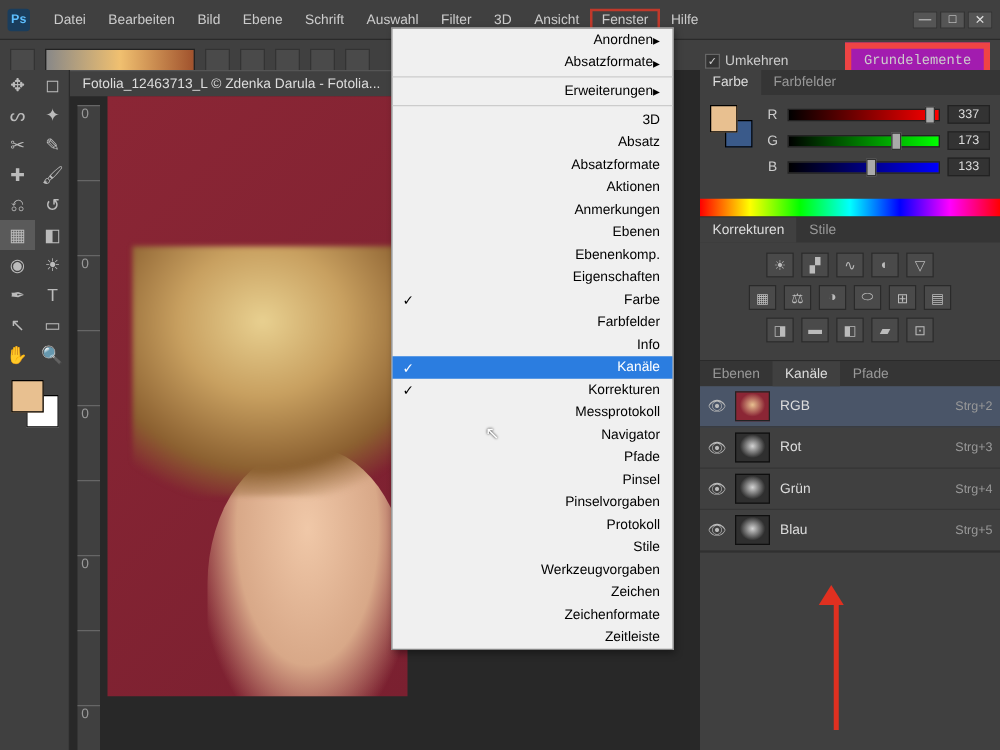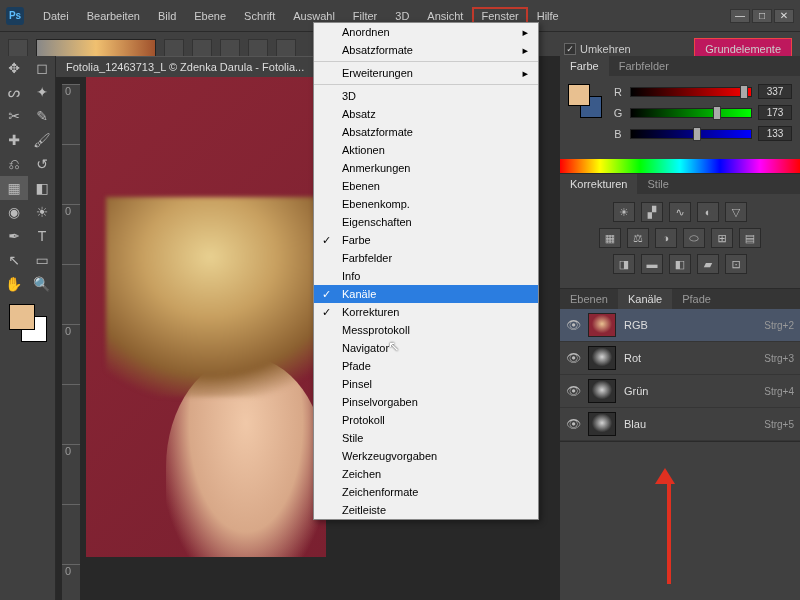--- a/index.html
+++ b/index.html
@@ -34,7 +34,7 @@
 .hair { position: absolute; top: 120px; left: 20px; width: 260px; height: 200px; background: radial-gradient(ellipse at 40% 30%, #e8d090 0%, #c8a060 30%, #8b6030 60%, transparent 75%); filter: blur(2px); }
 .skin { position: absolute; top: 280px; left: 80px; width: 160px; height: 220px; background: radial-gradient(ellipse at 50% 30%, #f0c8a8 0%, #d8a888 50%, transparent 80%); border-radius: 50% 50% 30% 30%; }
 
-.dropdown { position: absolute; left: 313px; top: 22px; width: 226px; background: #f0f0f0; color: #000; border: 1px solid #888; box-shadow: 2px 2px 6px rgba(0,0,0,0.4); z-index: 100; }
+.dropdown { position: absolute; left: 313px; top: 22px; width: 226px; background: #f0f0f0; color: #000; border: 1px solid #888; box-shadow: 2px 2px 6px rgba(0,0,0,0.4); z-index: 100; text-align: right; }
 .dd-item { padding: 3px 10px 3px 28px; position: relative; cursor: pointer; font-size: 11px;}
 .dd-item.selected { background: #2b7de0; color: #fff; }
 .dd-sep { border-top: 1px solid #ccc; margin: 2px 0; }

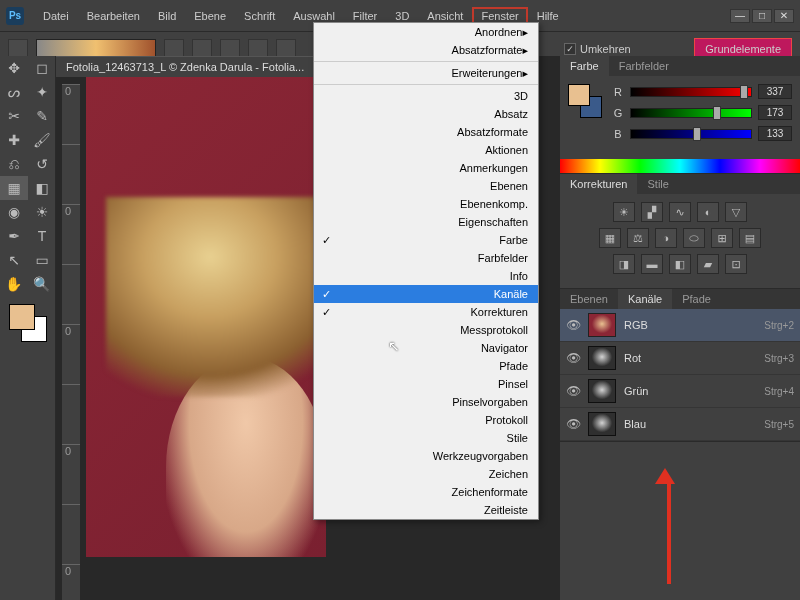--- a/index.html
+++ b/index.html
@@ -16,7 +16,7 @@
 .opt-icon { width: 20px; height: 20px; background: #4a4a4a; border: 1px solid #333; }
 .checkbox-row { display: flex; align-items: center; gap: 4px; color: #ccc; }
 .check { width:12px; height:12px; background:#333; border:1px solid #666; display:inline-block; text-align:center; line-height:10px; font-size:9px; color:#ccc;}
-.essentials { margin-left: auto; padding: 4px 10px; background: #be185d; border: 1px solid #ef4444; }
+.essentials { margin-left: auto; padding: 4px 10px; background: #a21caf; border: 5px solid #ef4444; font-family: Liberation Mono, monospace; }
 
 .toolbox { position: absolute; left: 0; top: 56px; width: 56px; height: 544px; background: #404040; border-right: 1px solid #2a2a2a; }
 .tool-grid { display: grid; grid-template-columns: 1fr 1fr; }

